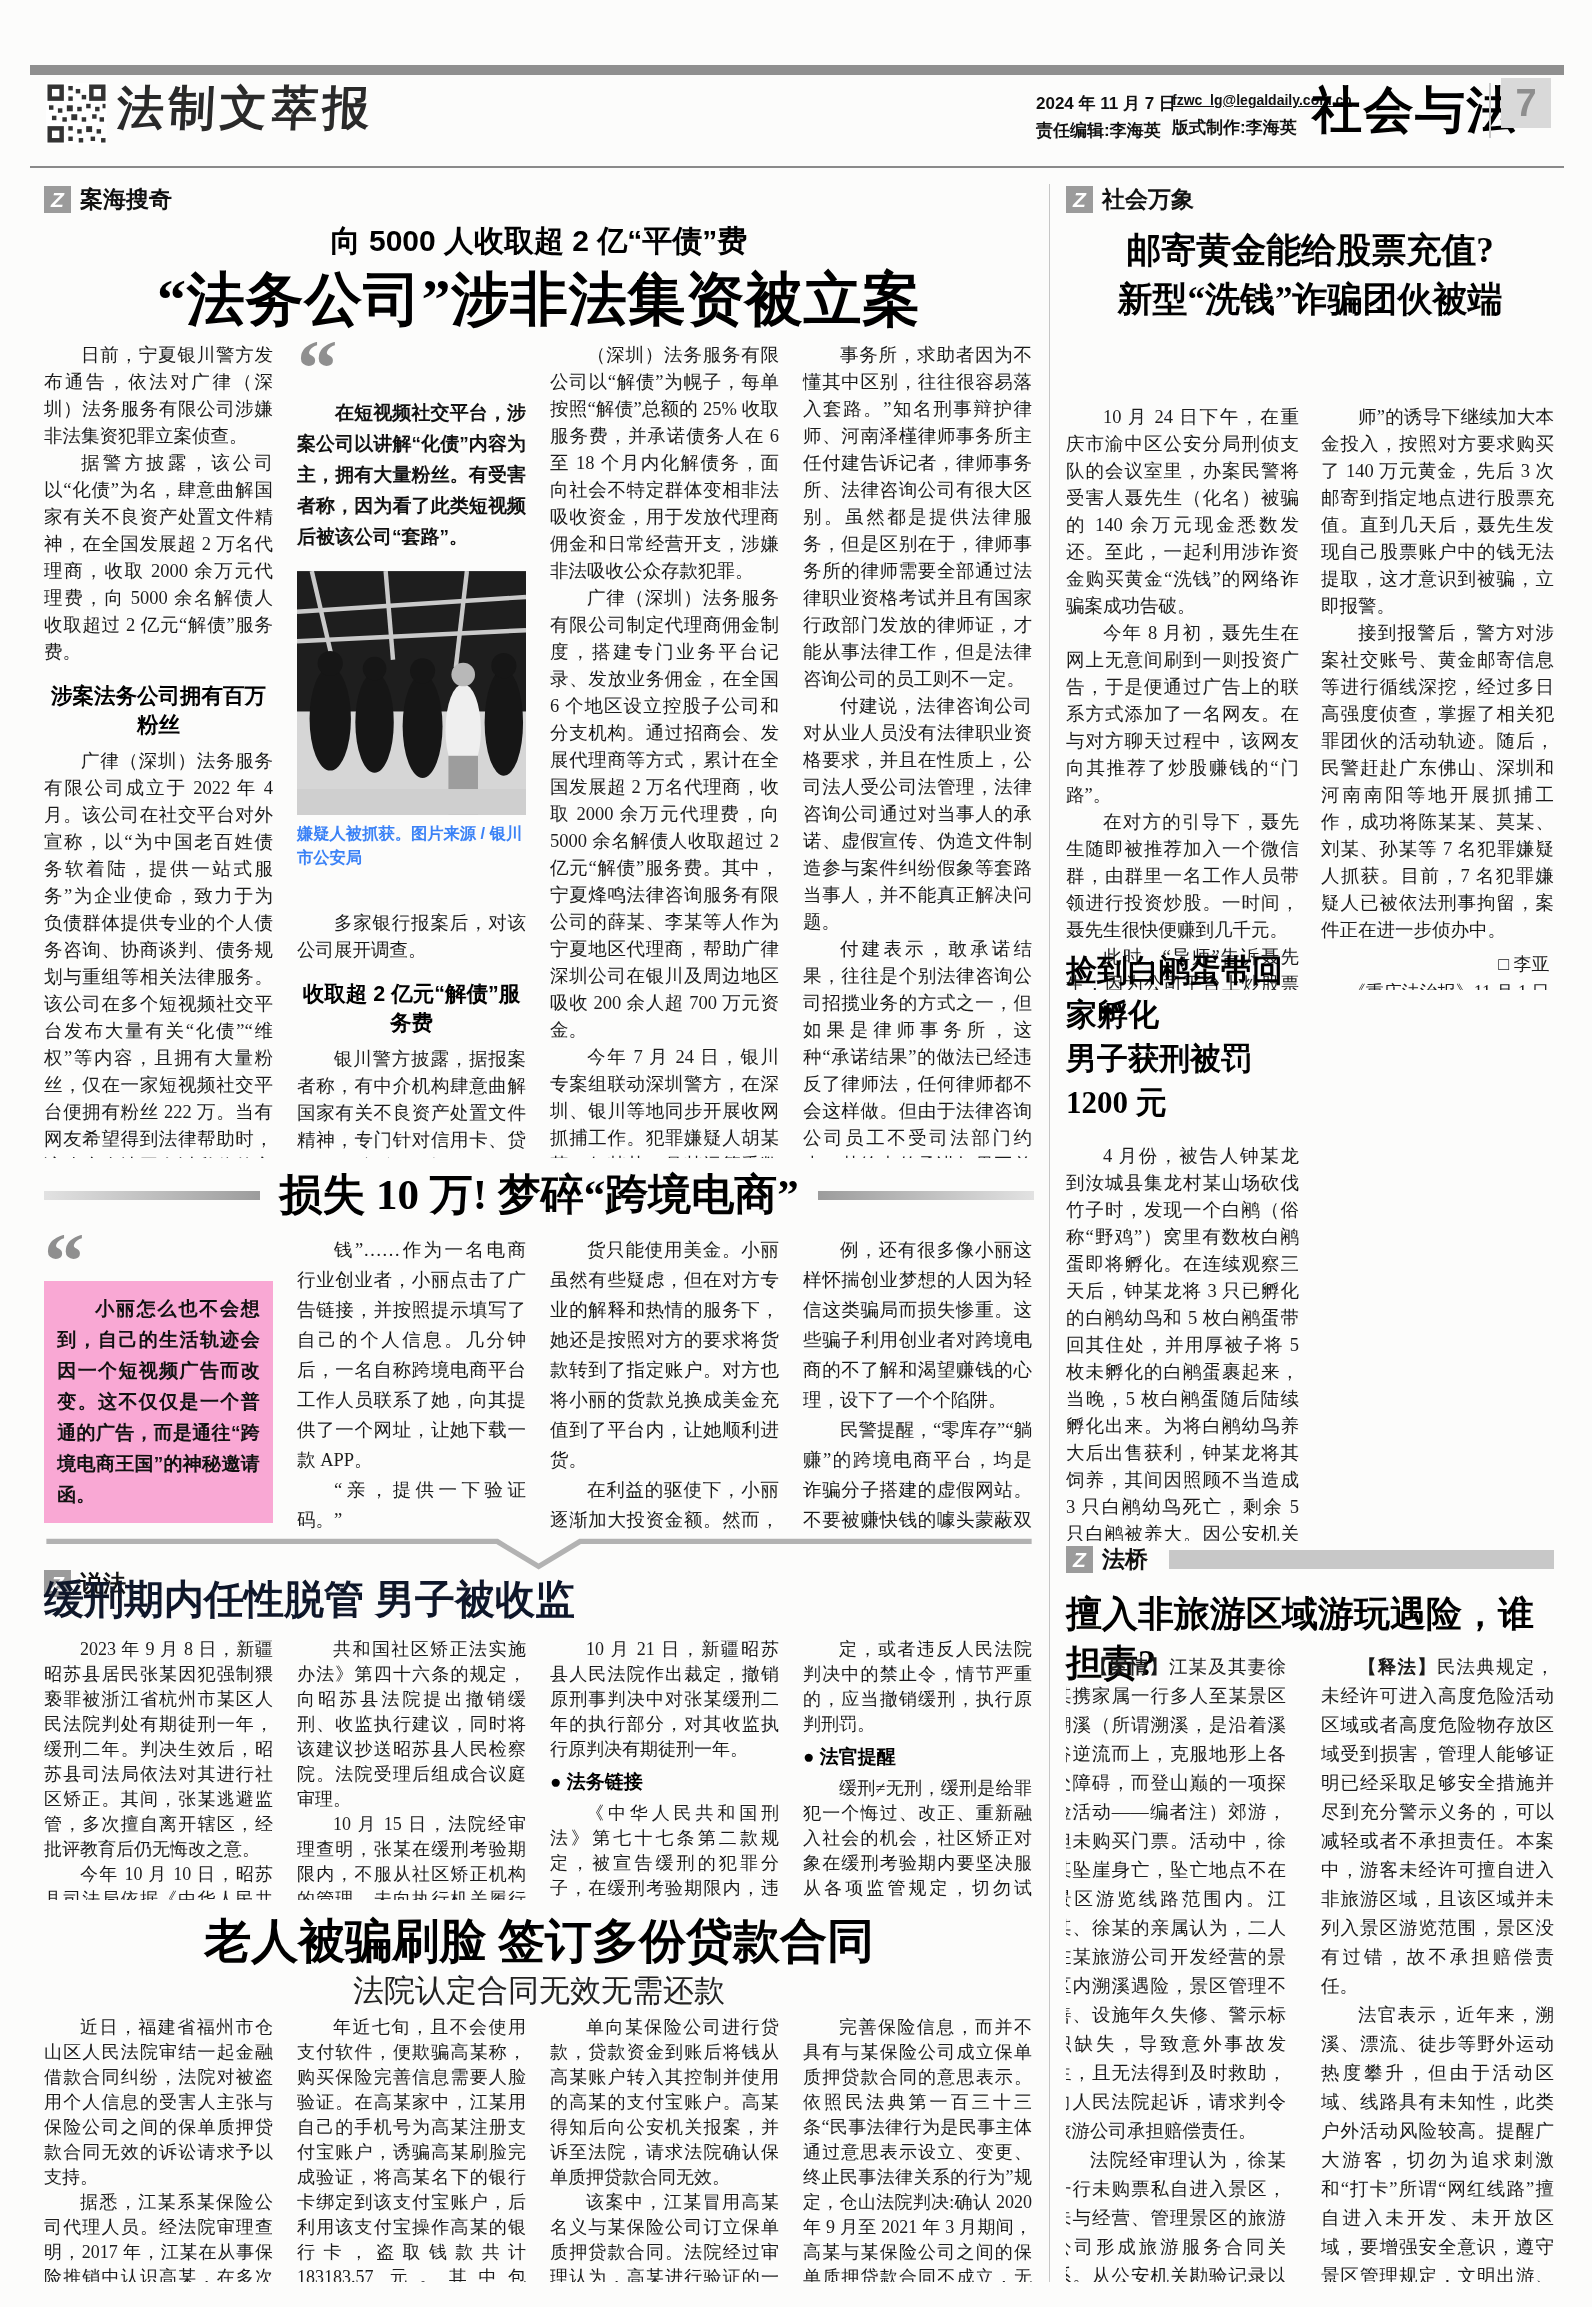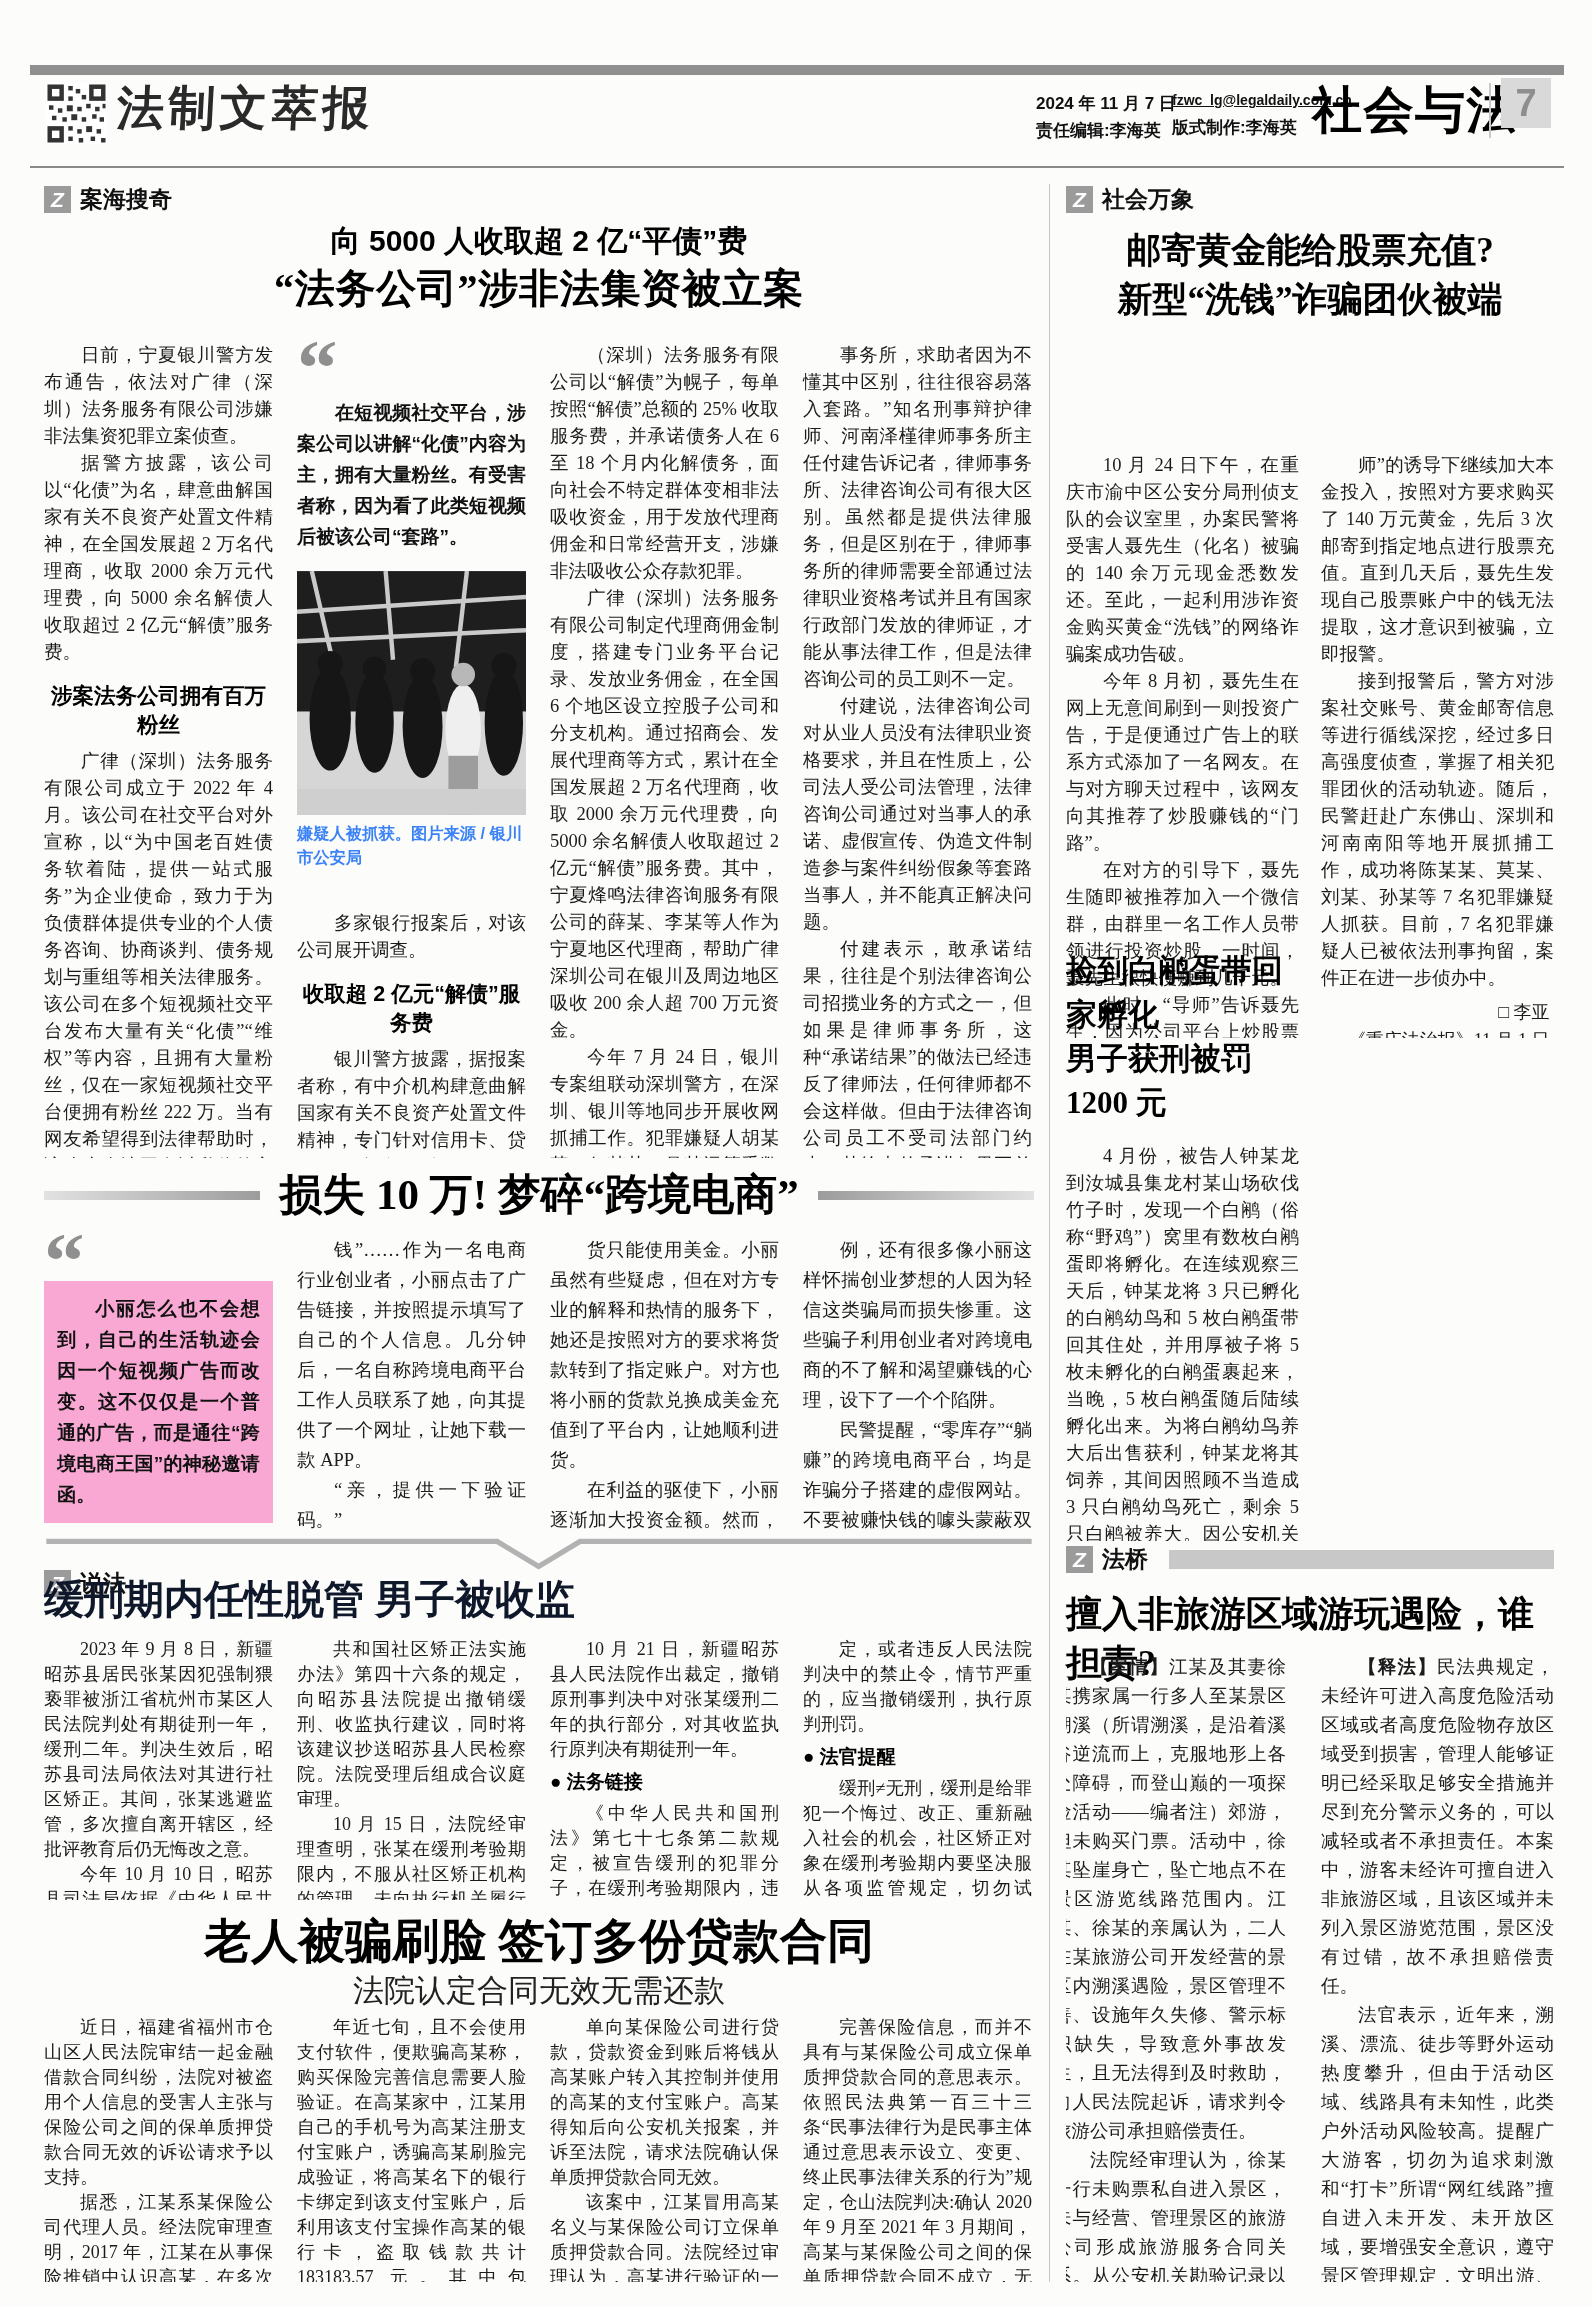--- a/index.html
+++ b/index.html
@@ -37,7 +37,7 @@
   
   .lead-tag{left:44px;top:184px;}
   .kicker{left:44px;top:221px;width:990px;text-align:center;font-family:"Liberation Sans","DejaVu Sans",sans-serif;font-weight:bold;font-size:30px;color:#000;}
-  .lead-headline{left:44px;top:261px;width:990px;text-align:center;font-weight:bold;font-size:40px;letter-spacing:0.7px;color:#000;}
+  .lead-headline{left:44px;top:261px;width:990px;text-align:center;font-weight:bold;font-size:58px;letter-spacing:0.7px;color:#000;}
   .lead-cols{left:44px;top:342px;width:990px;height:816px;}
   .bigquote{font-size:81px;line-height:52px;height:55px;color:#8f8f8f;font-weight:bold;overflow:hidden;}
   .quote-text{font-family:"Liberation Sans","DejaVu Sans",sans-serif;font-weight:bold;font-size:19px;line-height:31px;text-align:justify;text-indent:2em;color:#111;margin:0;}

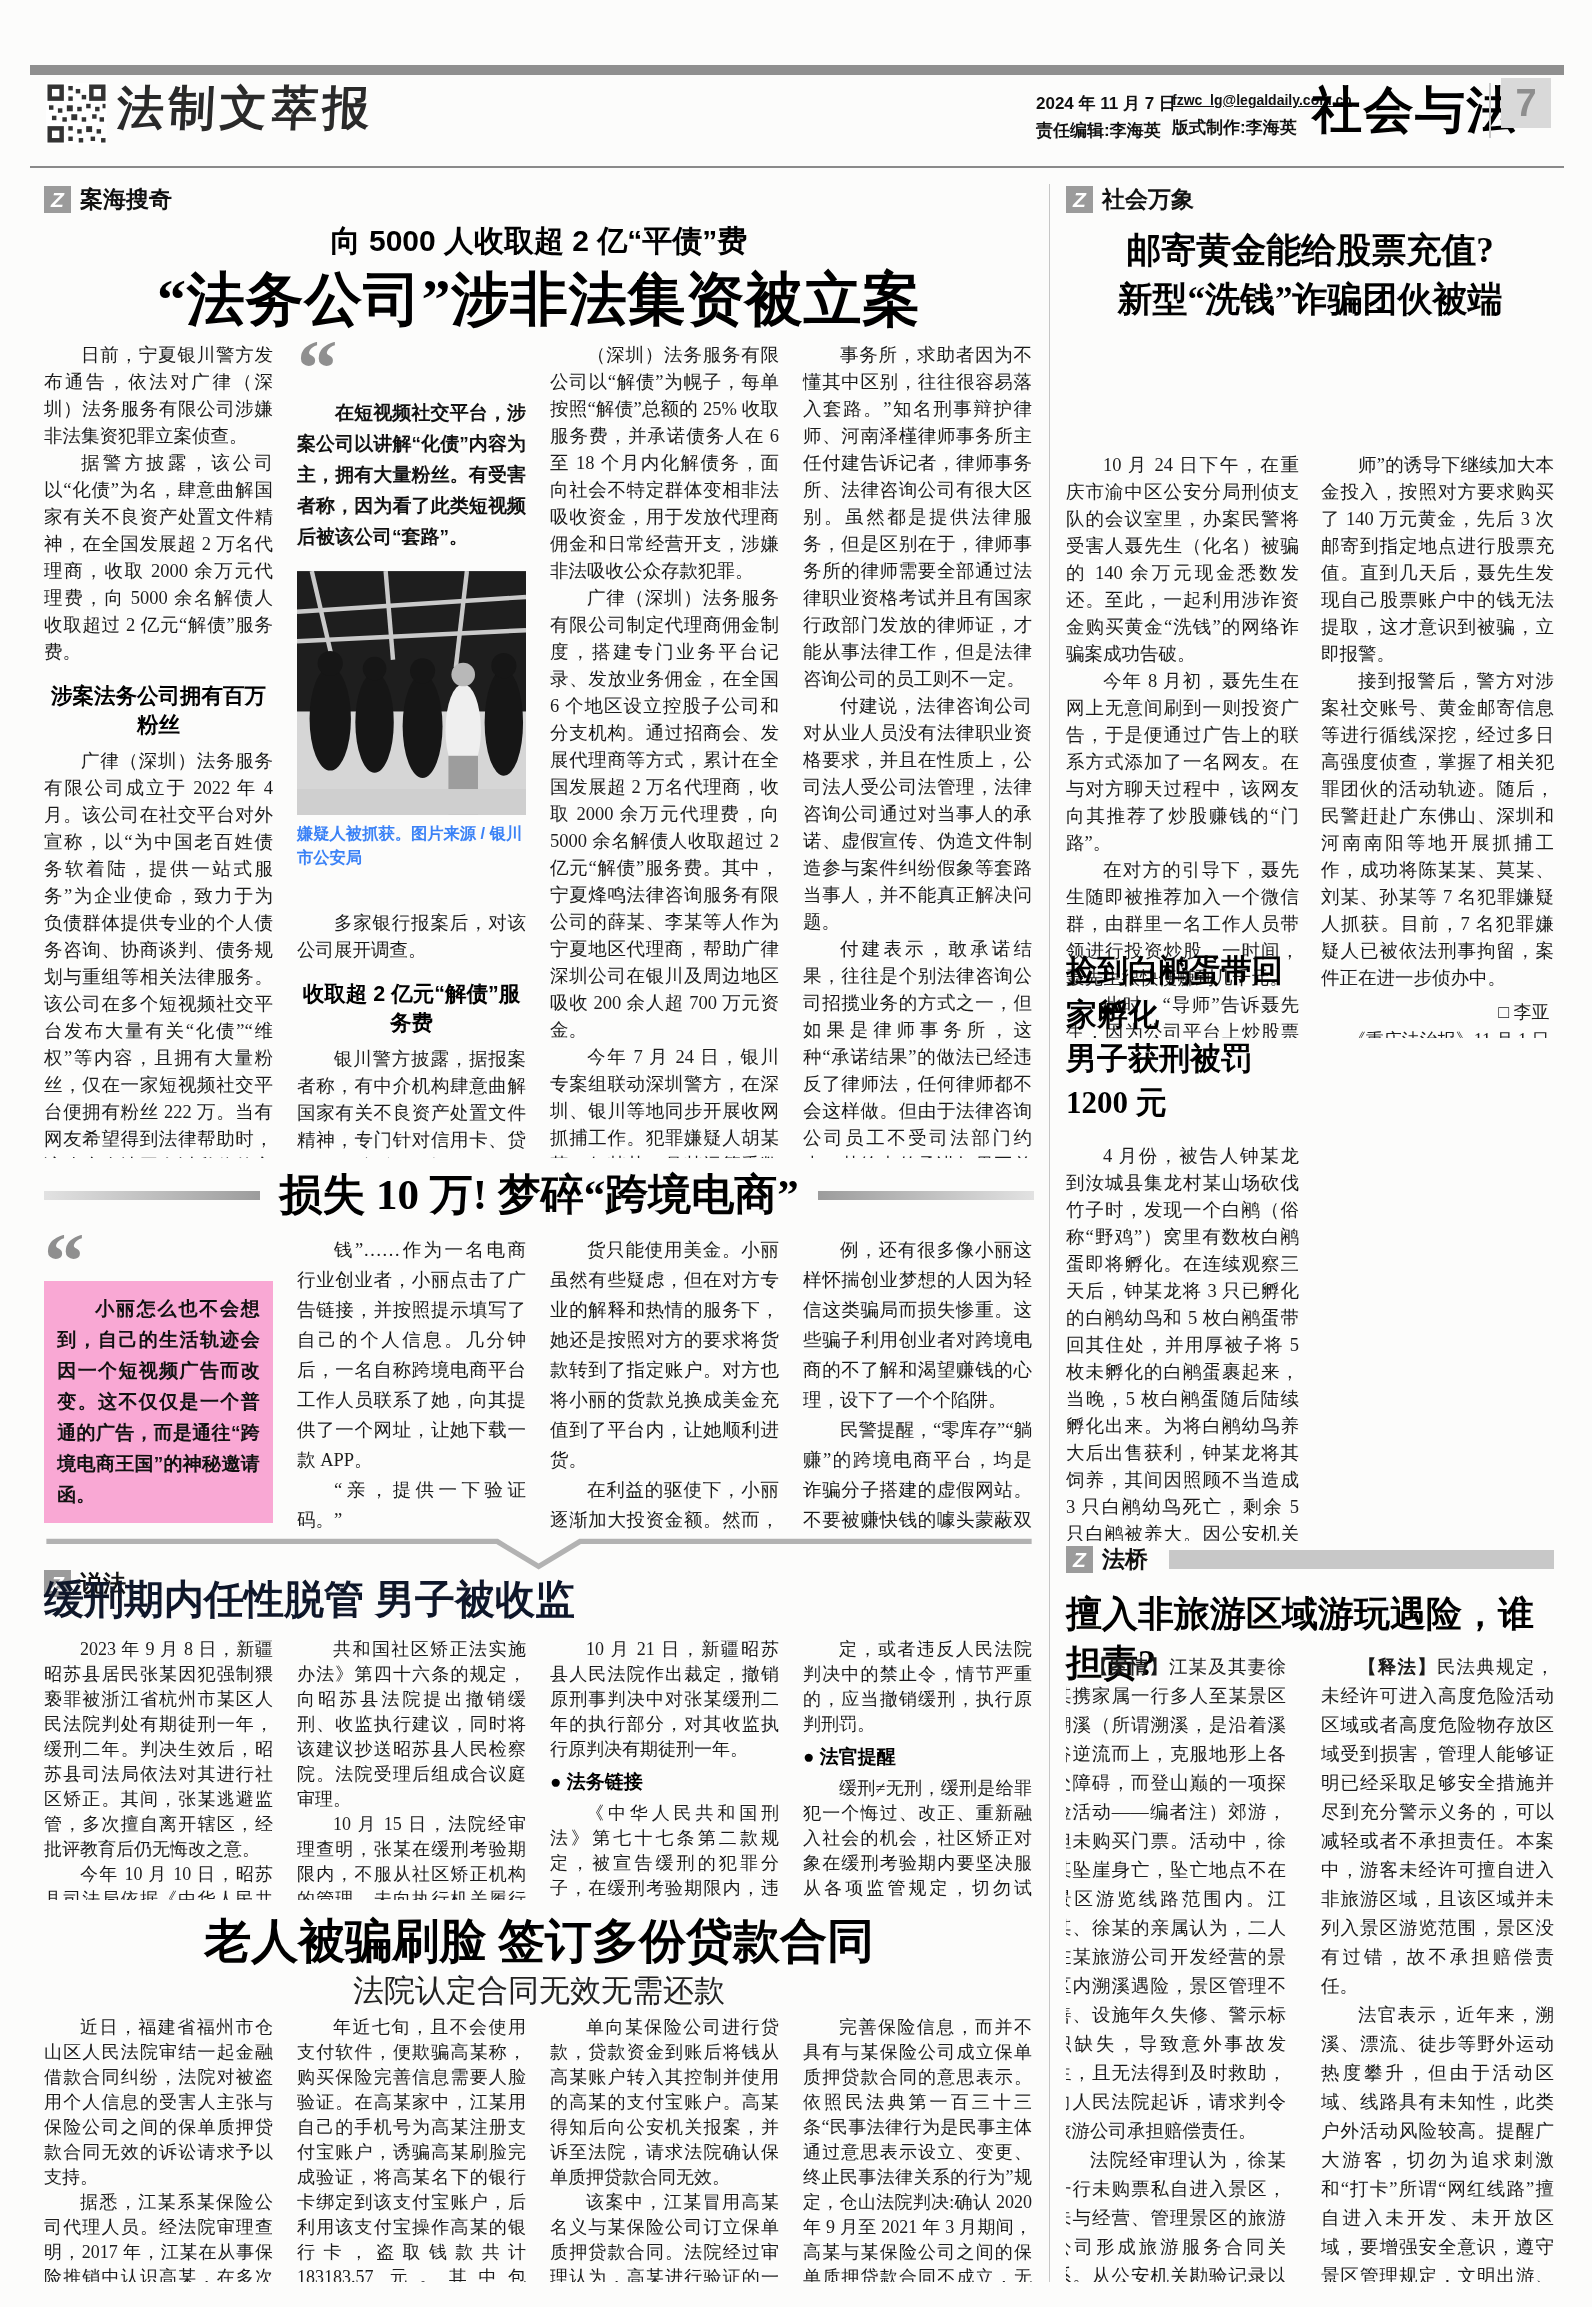--- a/index.html
+++ b/index.html
@@ -68,7 +68,7 @@
   
   .soc-tag{left:1066px;top:184px;}
   .gold-head{left:1066px;top:226px;width:488px;text-align:center;font-weight:bold;font-size:35px;line-height:49px;color:#000;}
-  .gold-cols{left:1066px;top:404px;width:488px;height:586px;display:flex;gap:22px;overflow:hidden;margin-top:48px;}
+  .gold-cols{left:1066px;top:404px;width:488px;height:586px;display:flex;gap:22px;overflow:hidden;}
   .bird-block{left:1066px;top:949px;width:488px;height:592px;display:flex;gap:22px;overflow:hidden;flex-direction:column;}
   .bird-head{font-weight:bold;font-size:31px;line-height:44px;color:#000;margin-bottom:18px;}
   .faqiao-tag{left:1066px;top:1544px;width:488px;}

